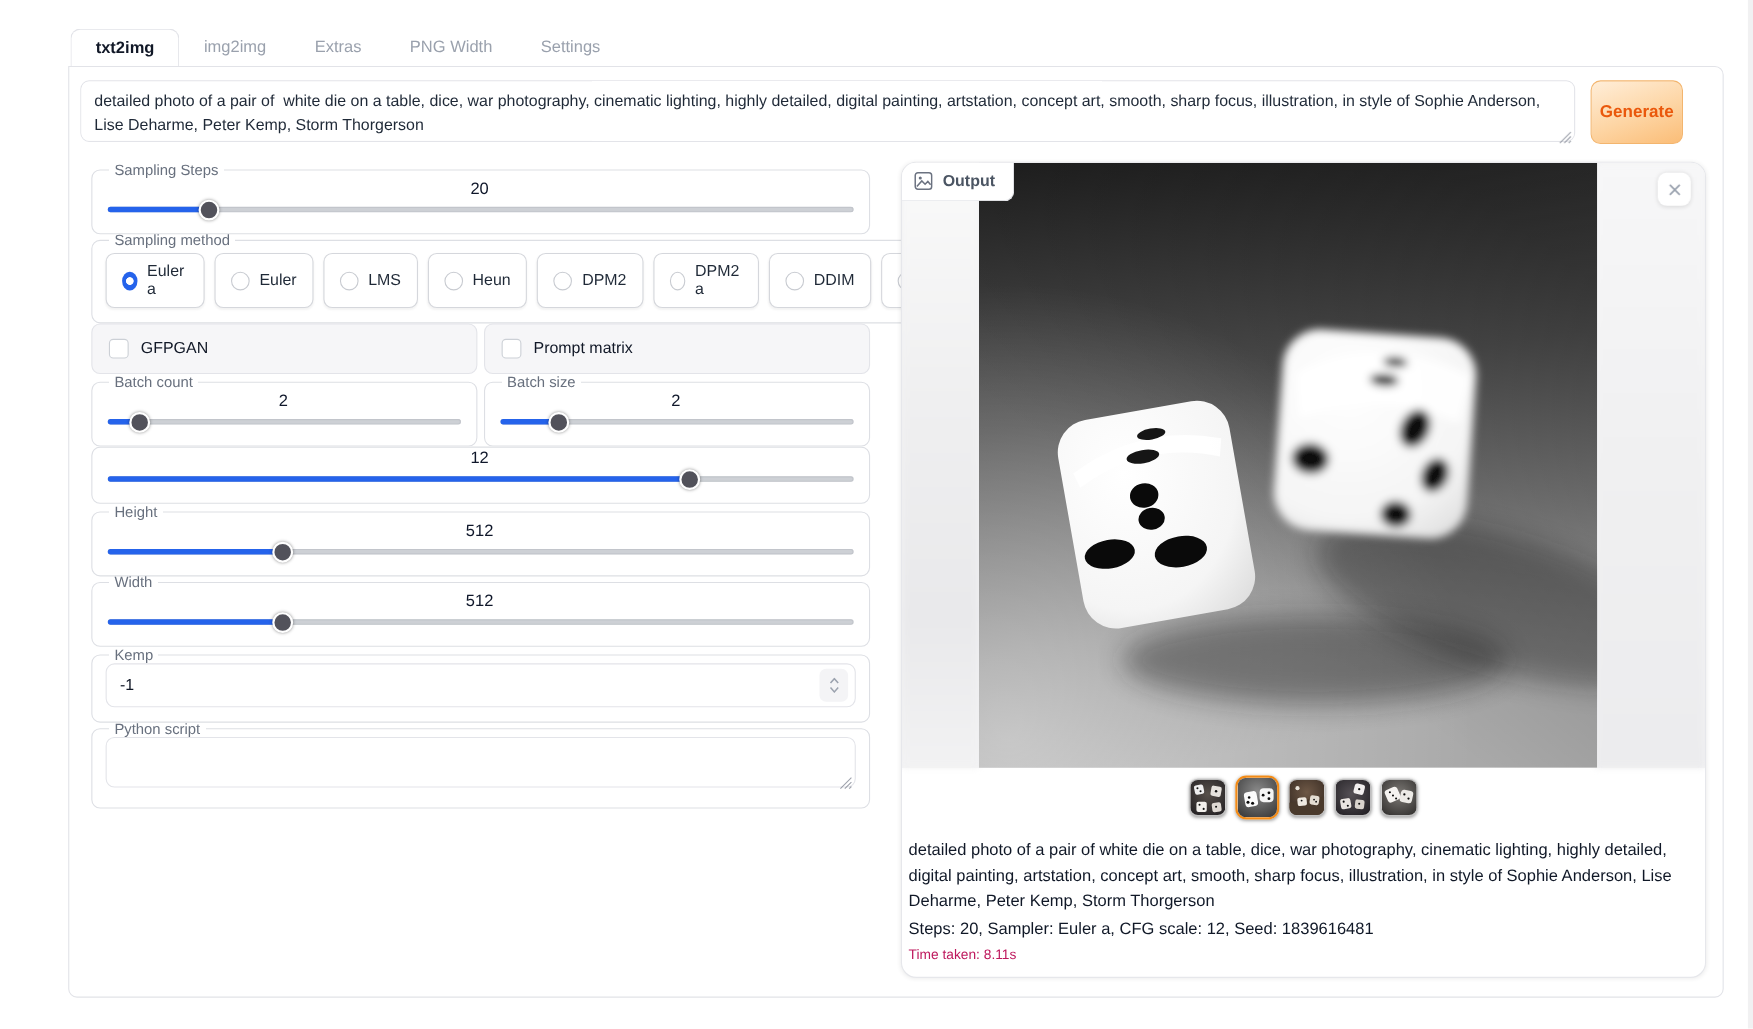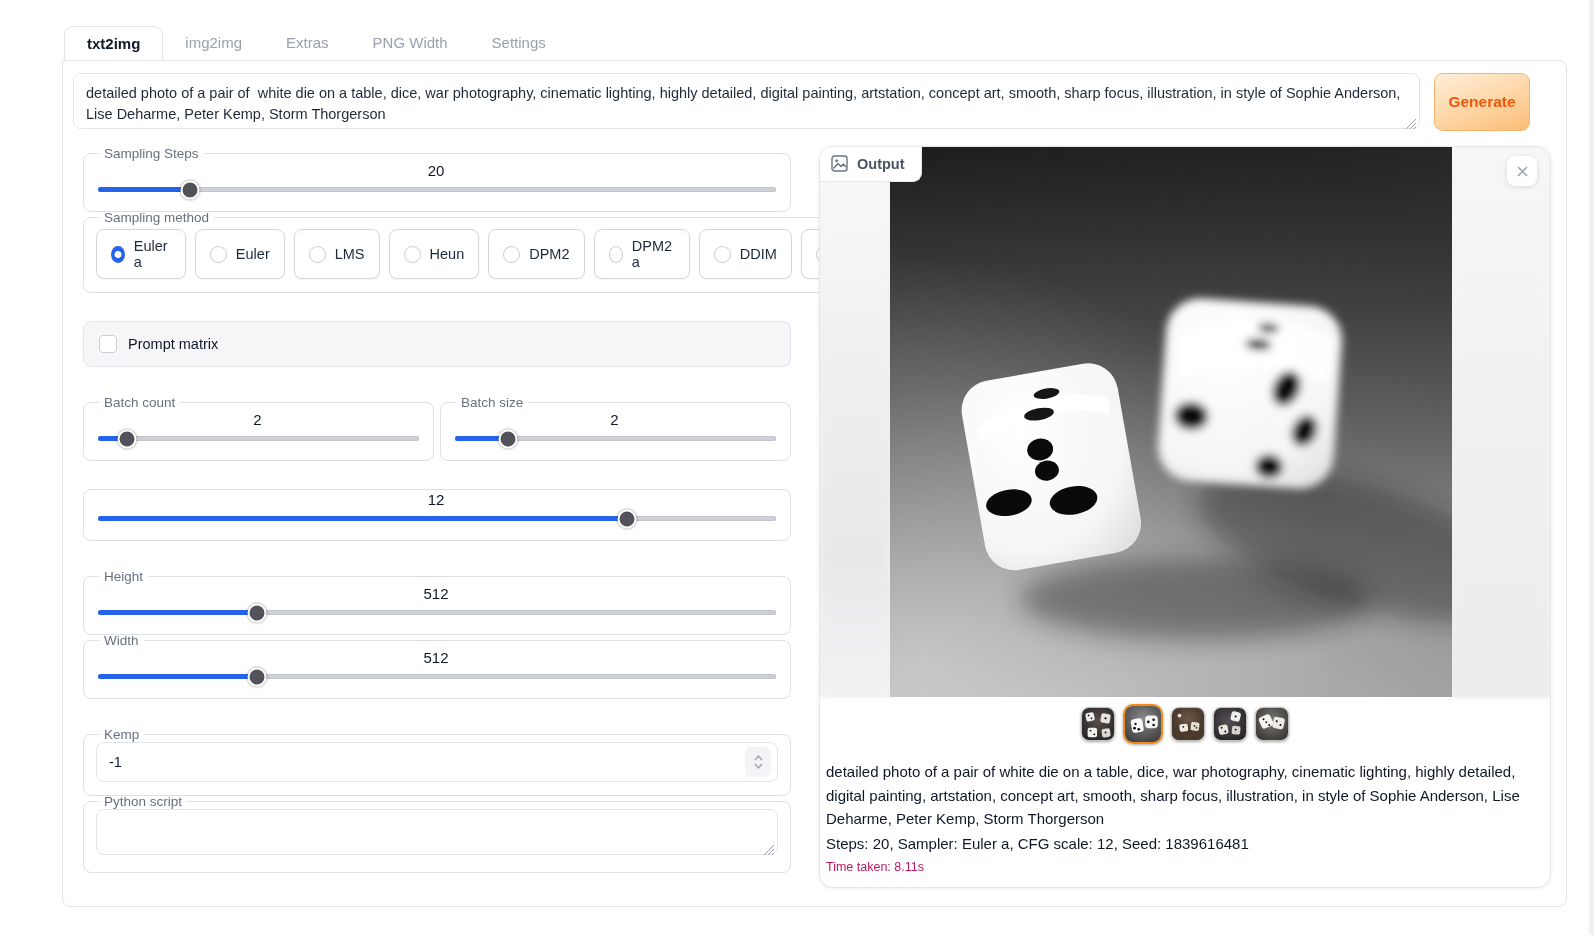--- a/index.html
+++ b/index.html
@@ -23,7 +23,7 @@
     padding:9px 12px; font-family:"Liberation Sans",sans-serif; font-size:14.5px; line-height:1.45;
     color:#1f2937; outline:none; }
   .resize-grip { position:absolute; right:3px; bottom:3px; width:12px; height:12px; opacity:.65; }
-  .generate-btn { width:96px; height:58px; border:1px solid #f3b56e; border-radius:9px; cursor:pointer;
+  .generate-btn { width:84px; height:58px; border:1px solid #f3b56e; border-radius:9px; cursor:pointer;
     background:linear-gradient(160deg,#ffeed9 0%,#fdd5a4 55%,#fbbd77 100%);
     color:#ea580c; font-weight:700; font-size:15.5px; font-family:"Liberation Sans",sans-serif; }
 

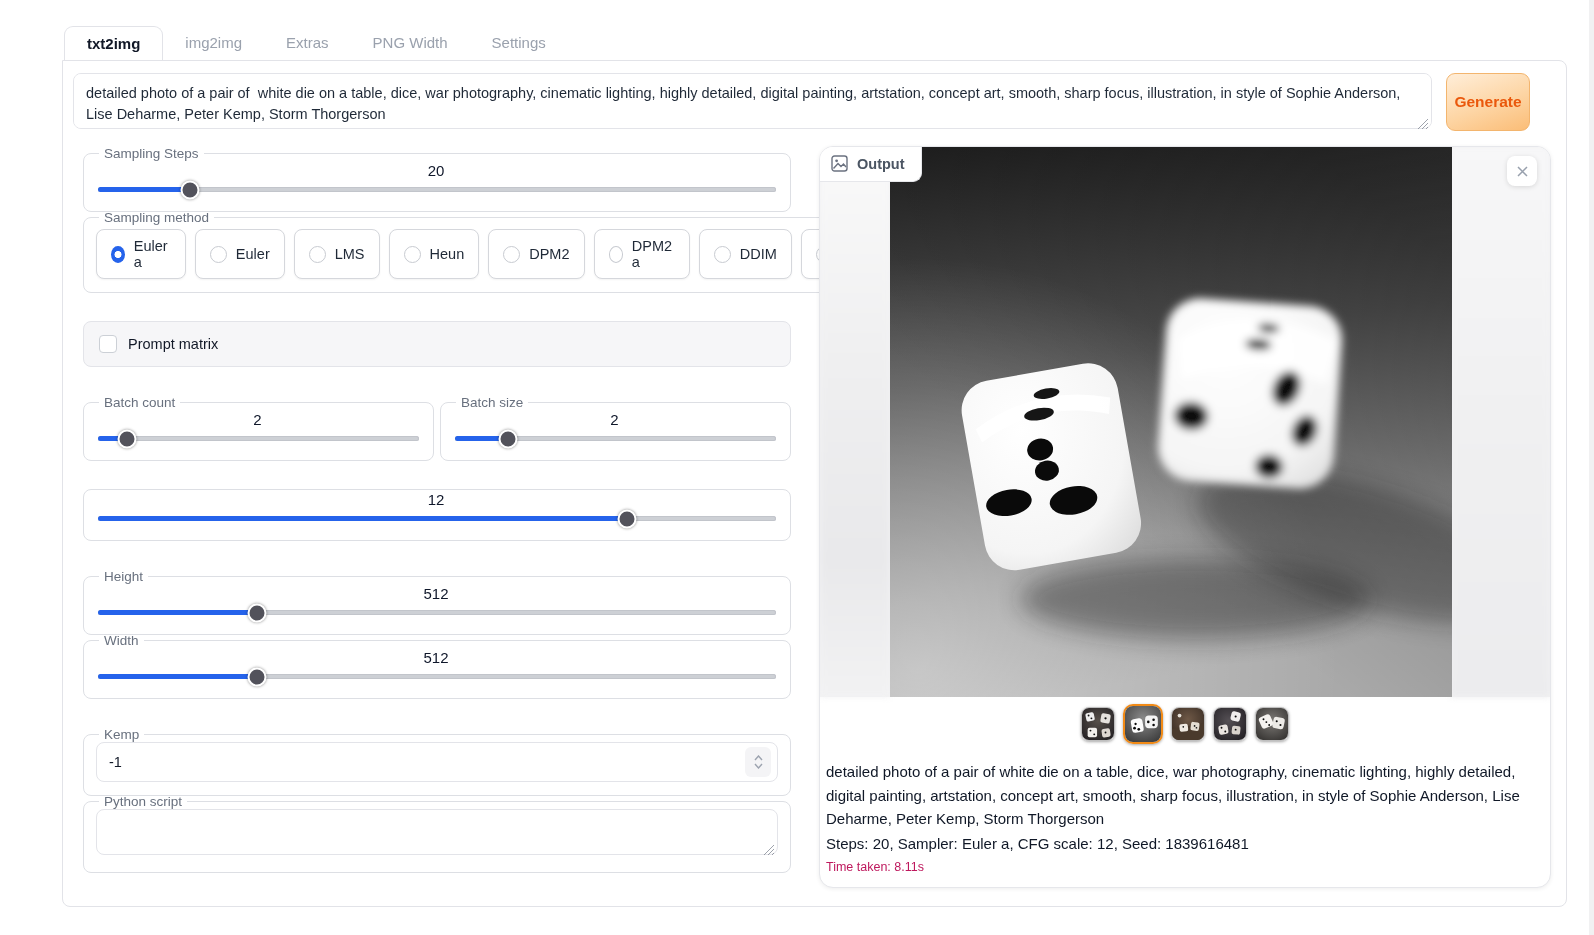--- a/index.html
+++ b/index.html
@@ -29,7 +29,7 @@
 
   
   .columns { display:flex; gap:28px; margin-left:10px; }
-  .left-col { width:708px; display:flex; flex-direction:column; gap:28px; }
+  .left-col { width:708px; display:flex; flex-direction:column; gap:0; }
 
   
   fieldset { border:1px solid #dddfe4; border-radius:8px; padding:0 12px 13px; background:#fff; }

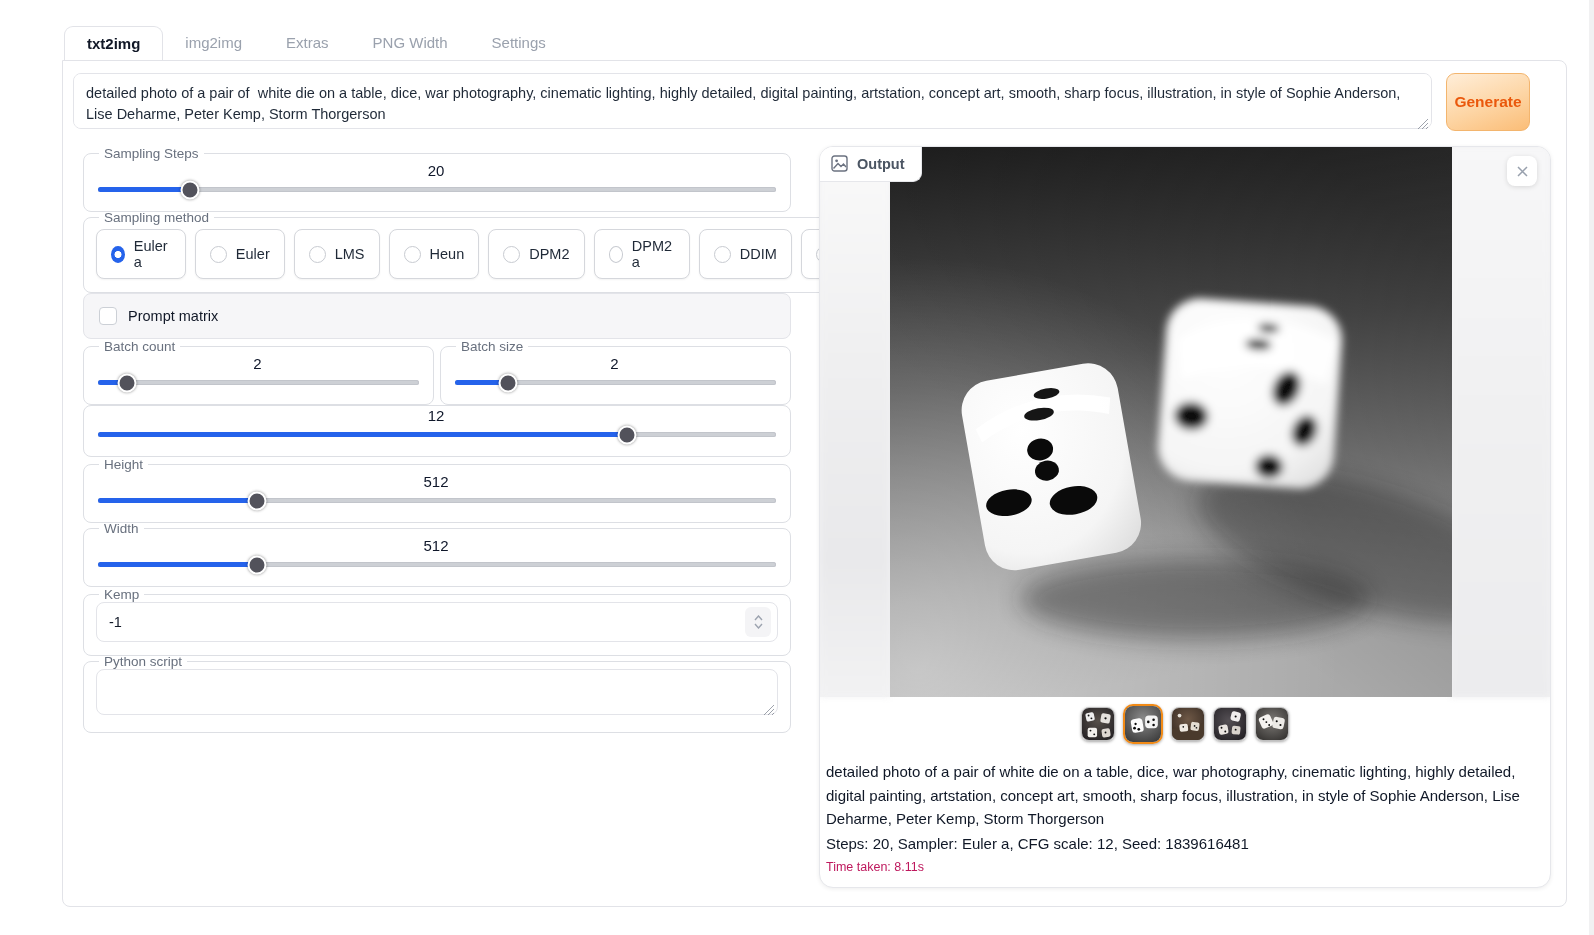--- a/index.html
+++ b/index.html
@@ -178,6 +178,10 @@
       </div>
 
       <div class="pair-row">
+        <div class="check-cell">
+          <span class="checkbox"></span>
+          <span>GFPGAN</span>
+        </div>
         <div class="check-cell">
           <span class="checkbox"></span>
           <span>Prompt matrix</span>

